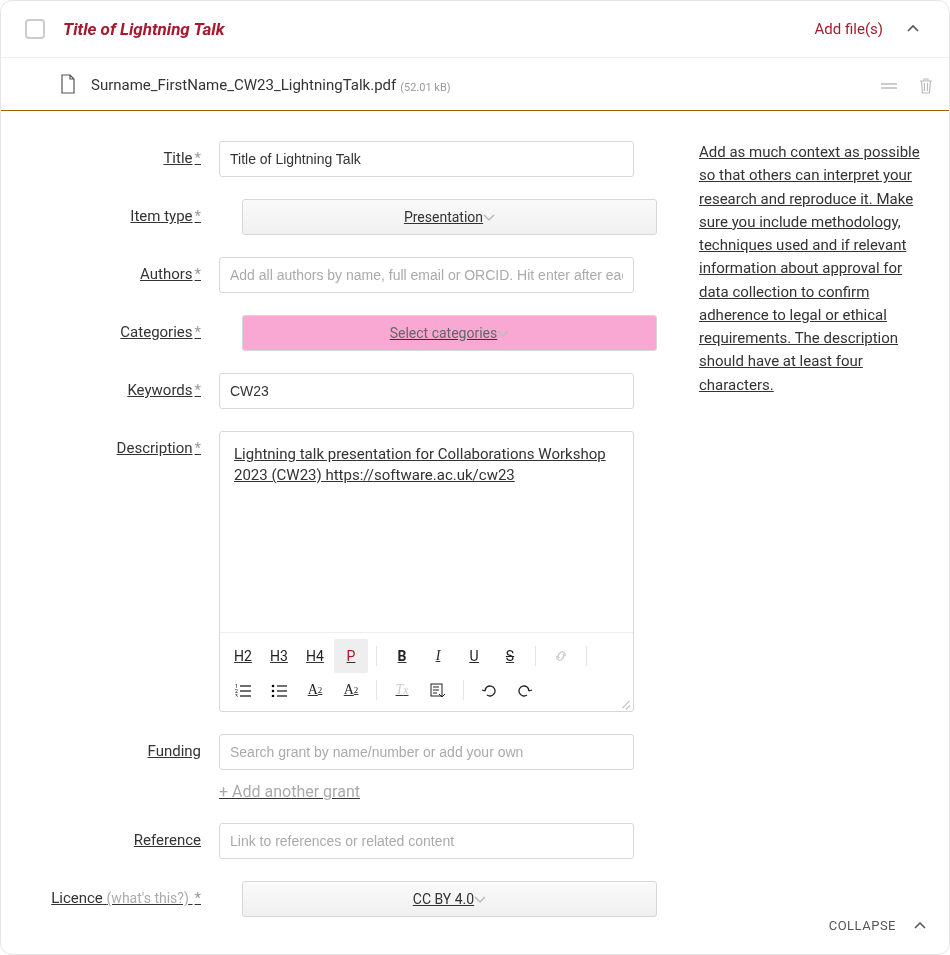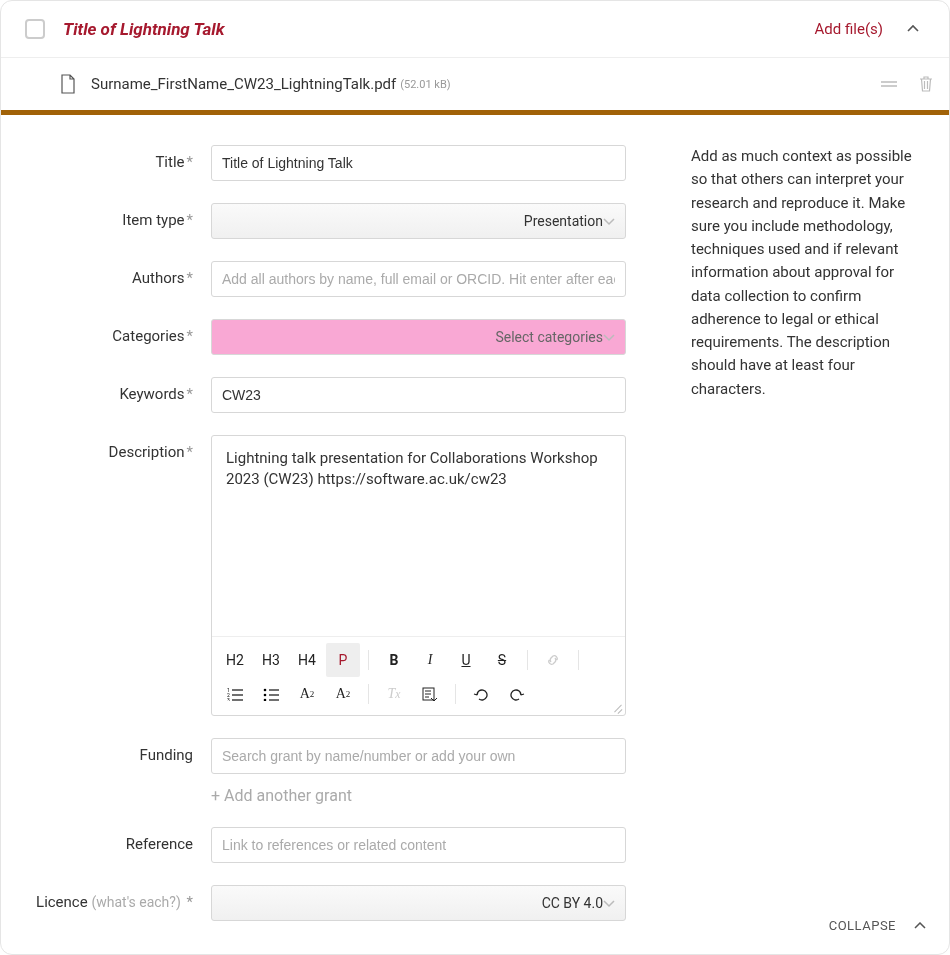--- a/index.html
+++ b/index.html
@@ -53,9 +53,9 @@
   
   .file-row {
     display: flex;
-    align-items: center;
+    align-items: flex-end;
     padding: 16px 16px 16px 58px;
-    border-bottom: 5px solid #a16207;
+    border-bottom: 1px solid #a16207;
     background: #fff;
   }
   .file-icon { color: #555; margin-right: 14px; }

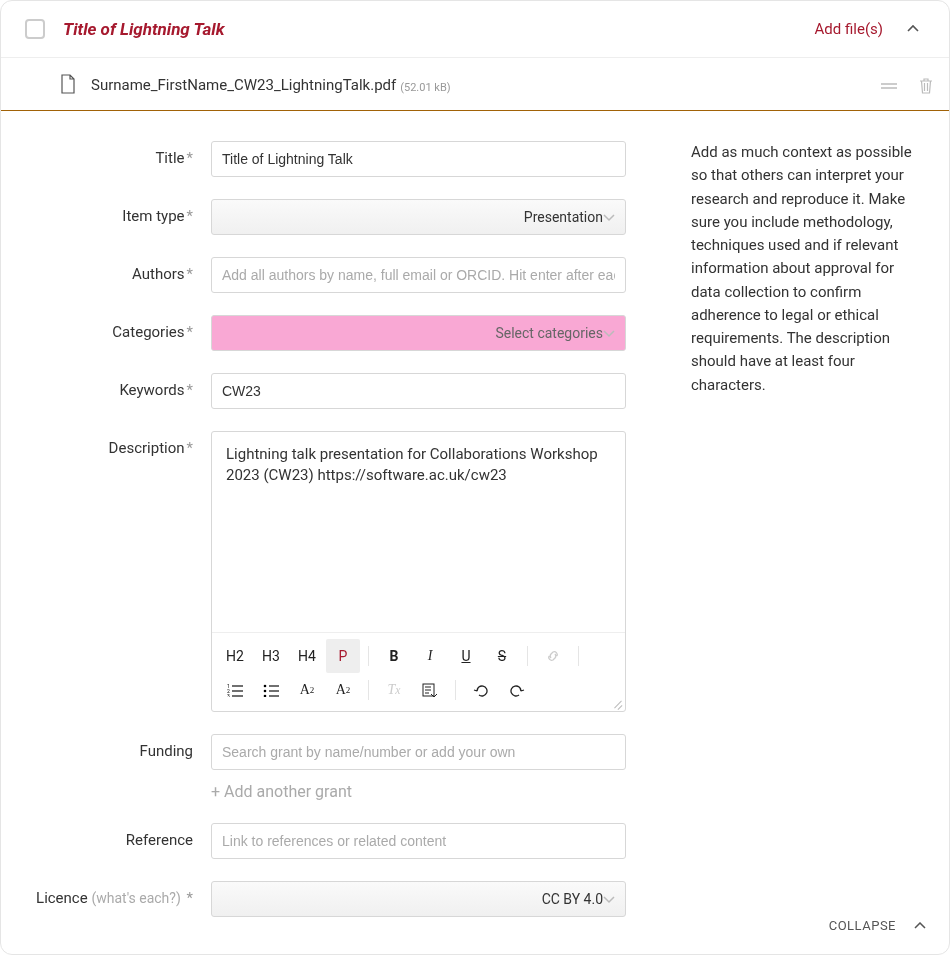--- a/index.html
+++ b/index.html
@@ -67,8 +67,9 @@
   .form-area {
     display: flex;
     flex: 1;
-    padding: 30px 28px 0 0;
+    padding: 30px 28px 0 8px;
     overflow: hidden;
+    text-decoration: underline;
   }
   .form-left {
     flex: 0 0 670px;

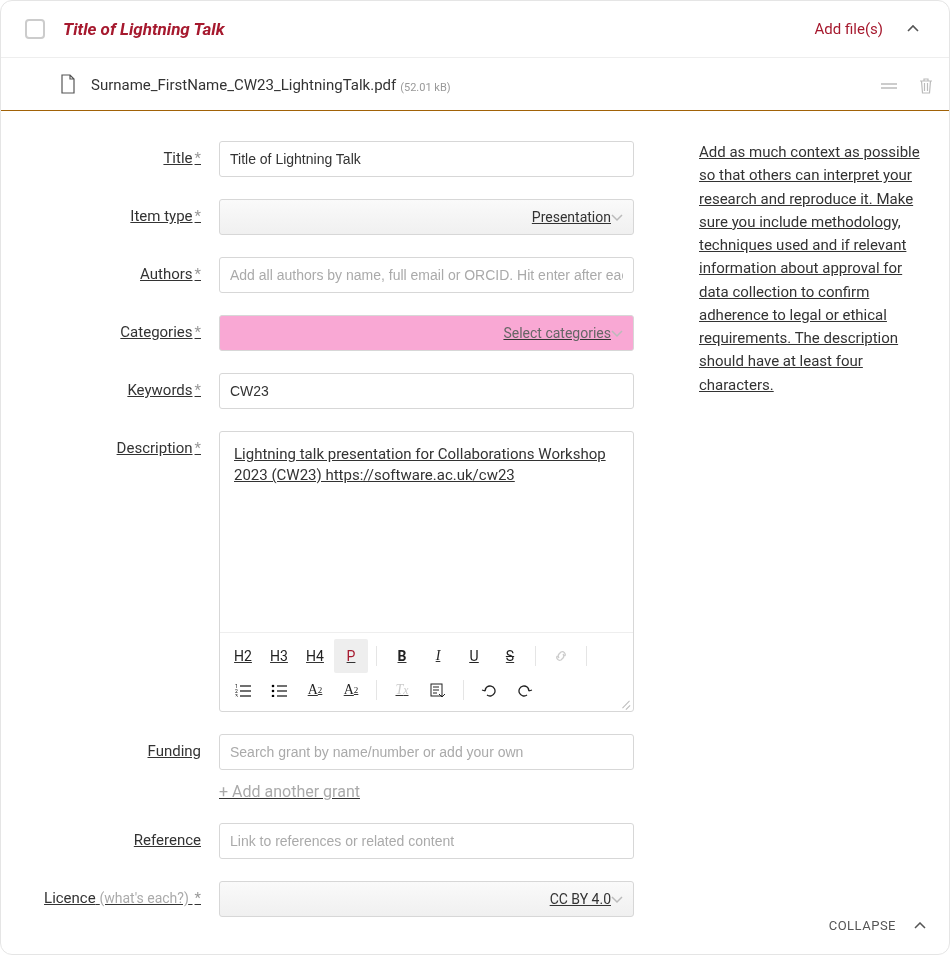--- a/index.html
+++ b/index.html
@@ -112,9 +112,10 @@
   .select-input {
     display: flex;
     align-items: center;
-    justify-content: flex-end;
+    justify-content: center;
     background: linear-gradient(#fafafa,#f0f0f0);
     cursor: pointer;
+    margin-left: 23px;
   }
   .select-input.plain { background: #f9a8d4; }
   .select-placeholder { color: #666; }

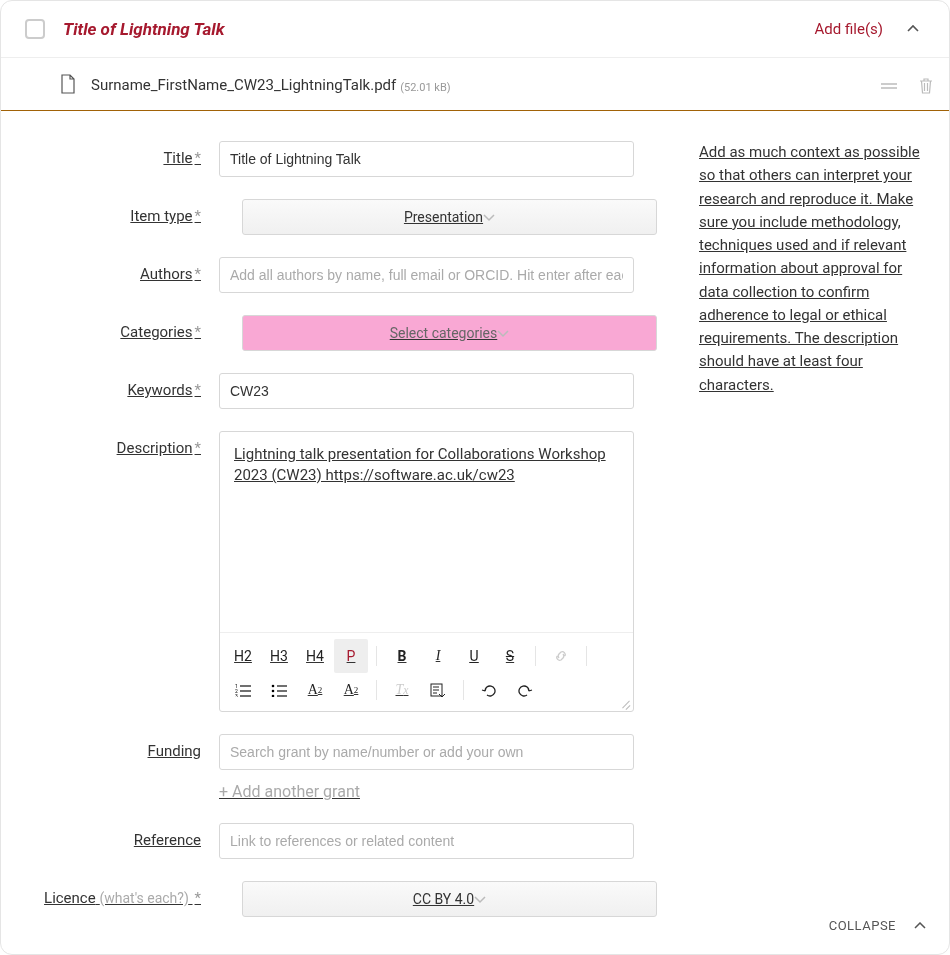--- a/index.html
+++ b/index.html
@@ -371,7 +371,7 @@
       <div class="field-row" style="margin-bottom:0">
         <div class="field-label">
           <span>Licence</span>
-          <span class="hint">(what's each?)</span>
+          <span class="hint">(what's this?)</span>
           <span class="req">*</span>
         </div>
         <div class="field-control">

